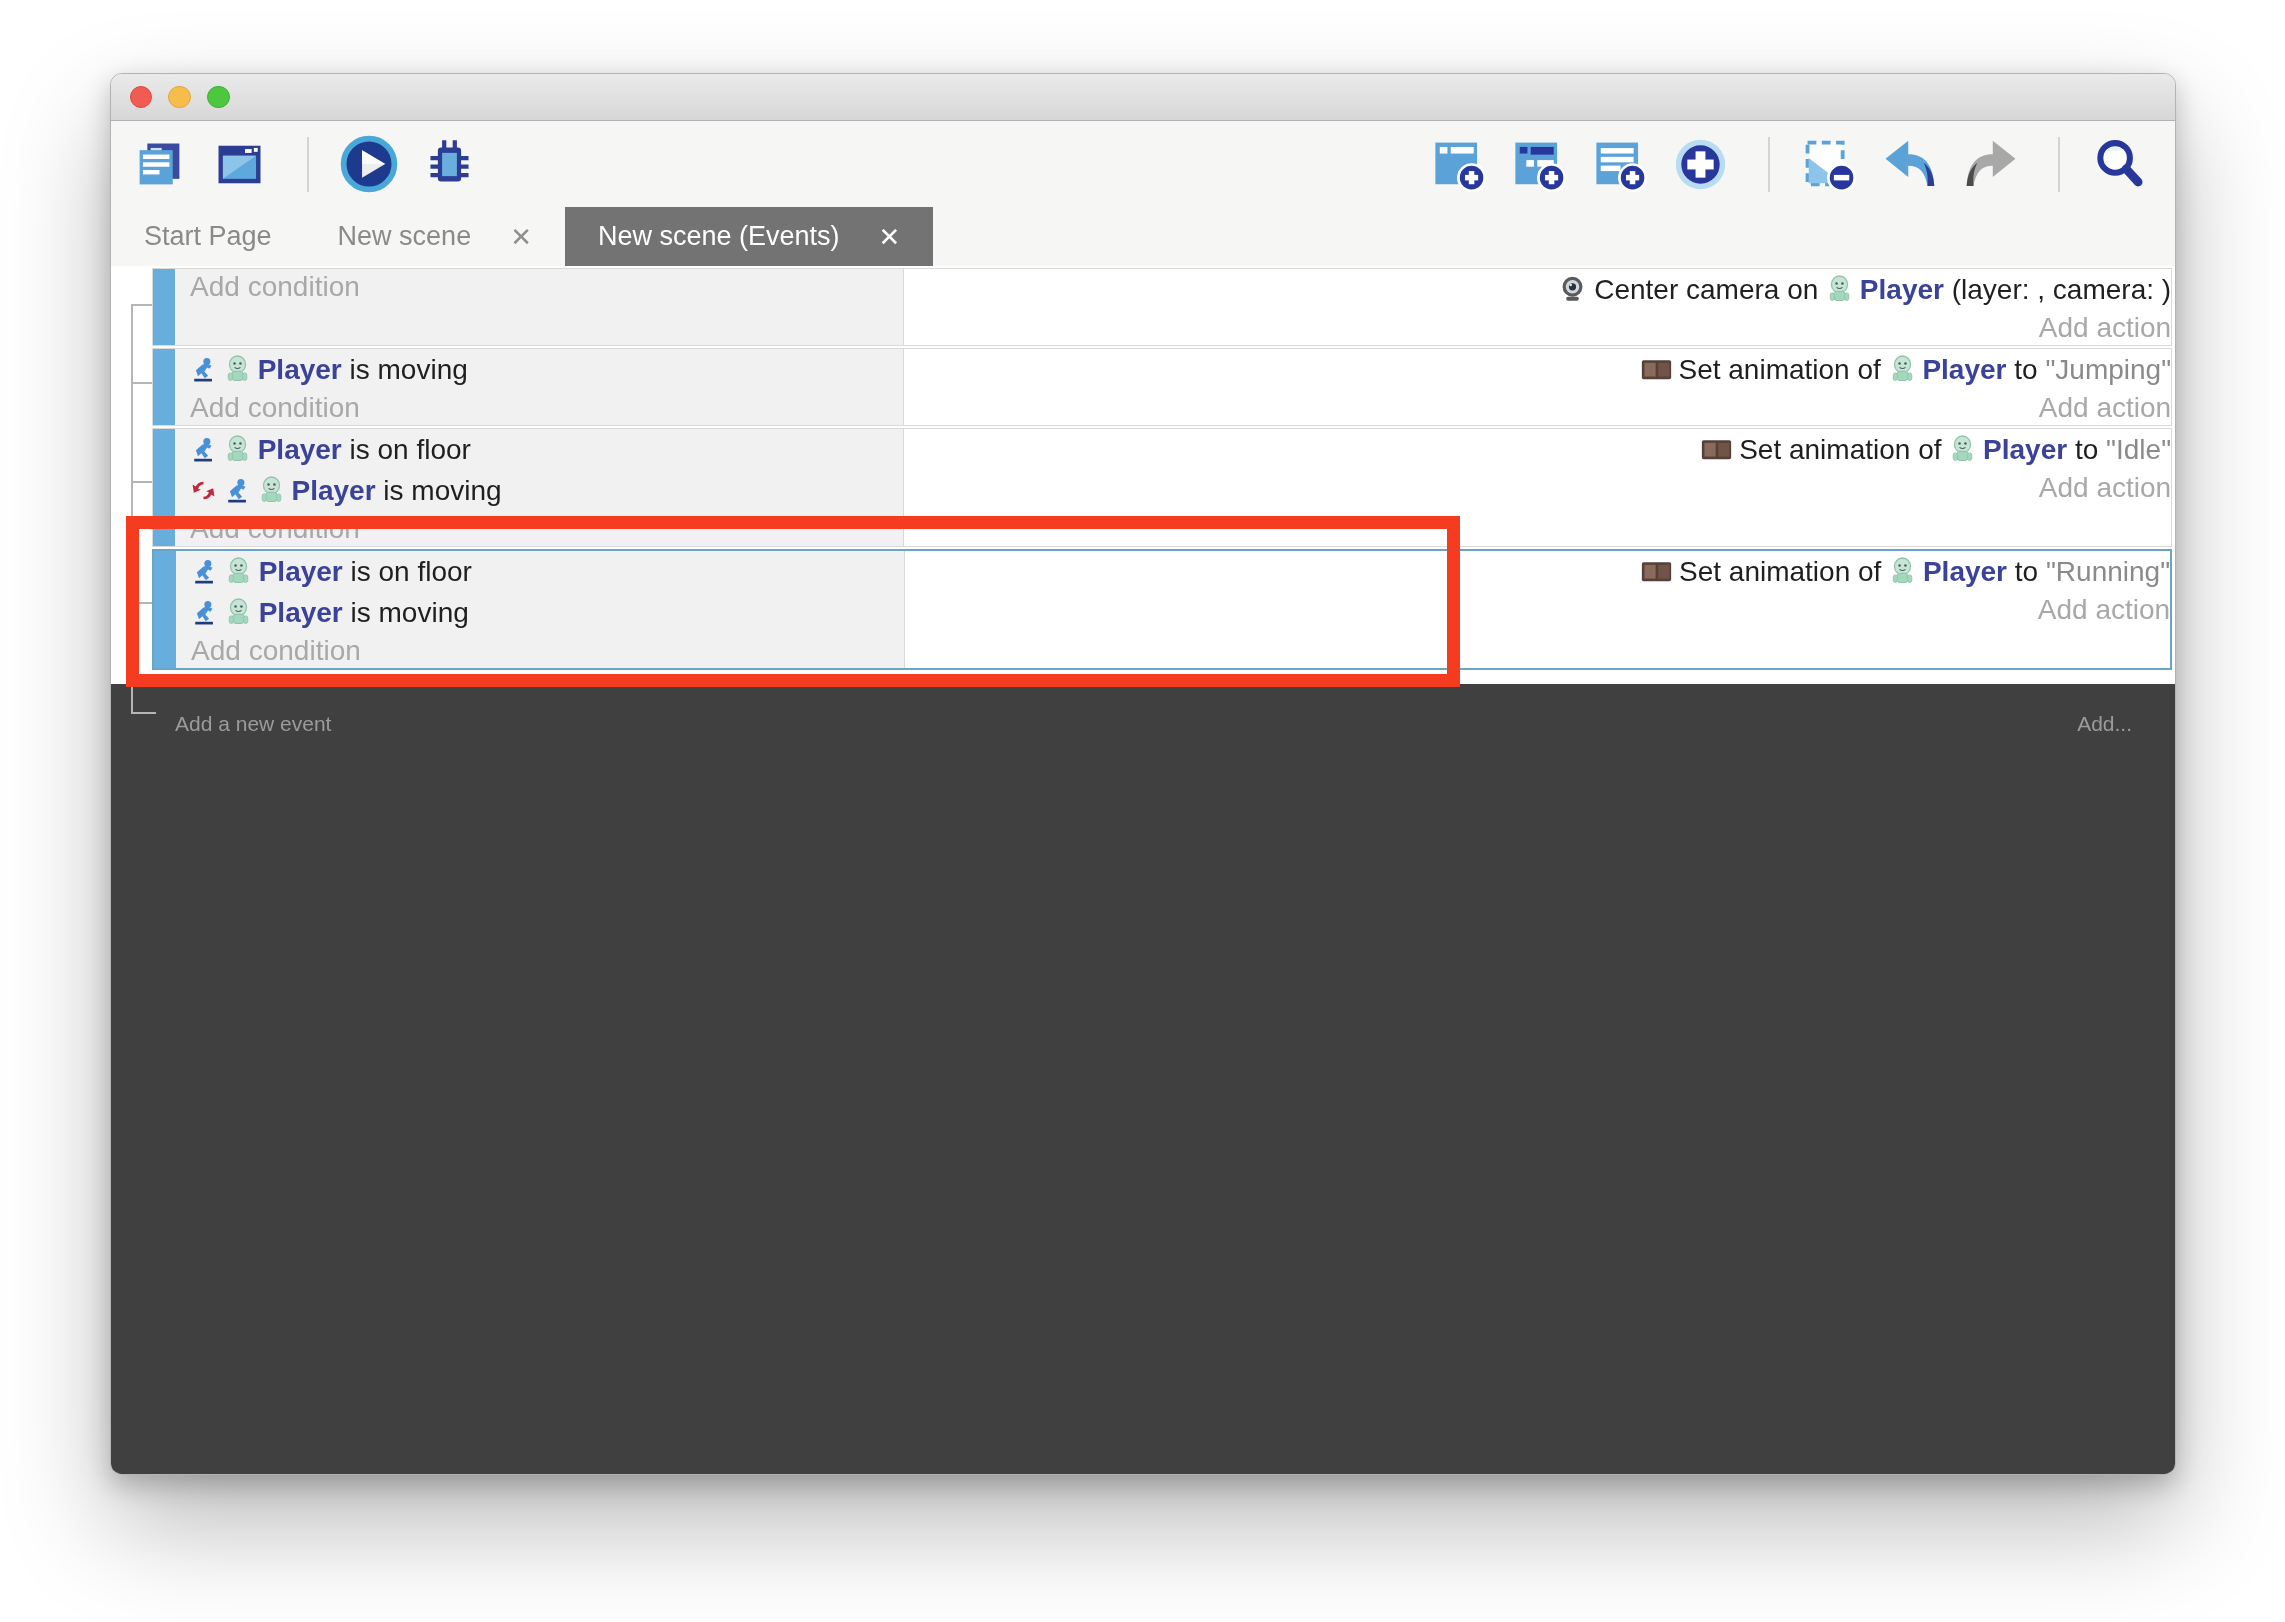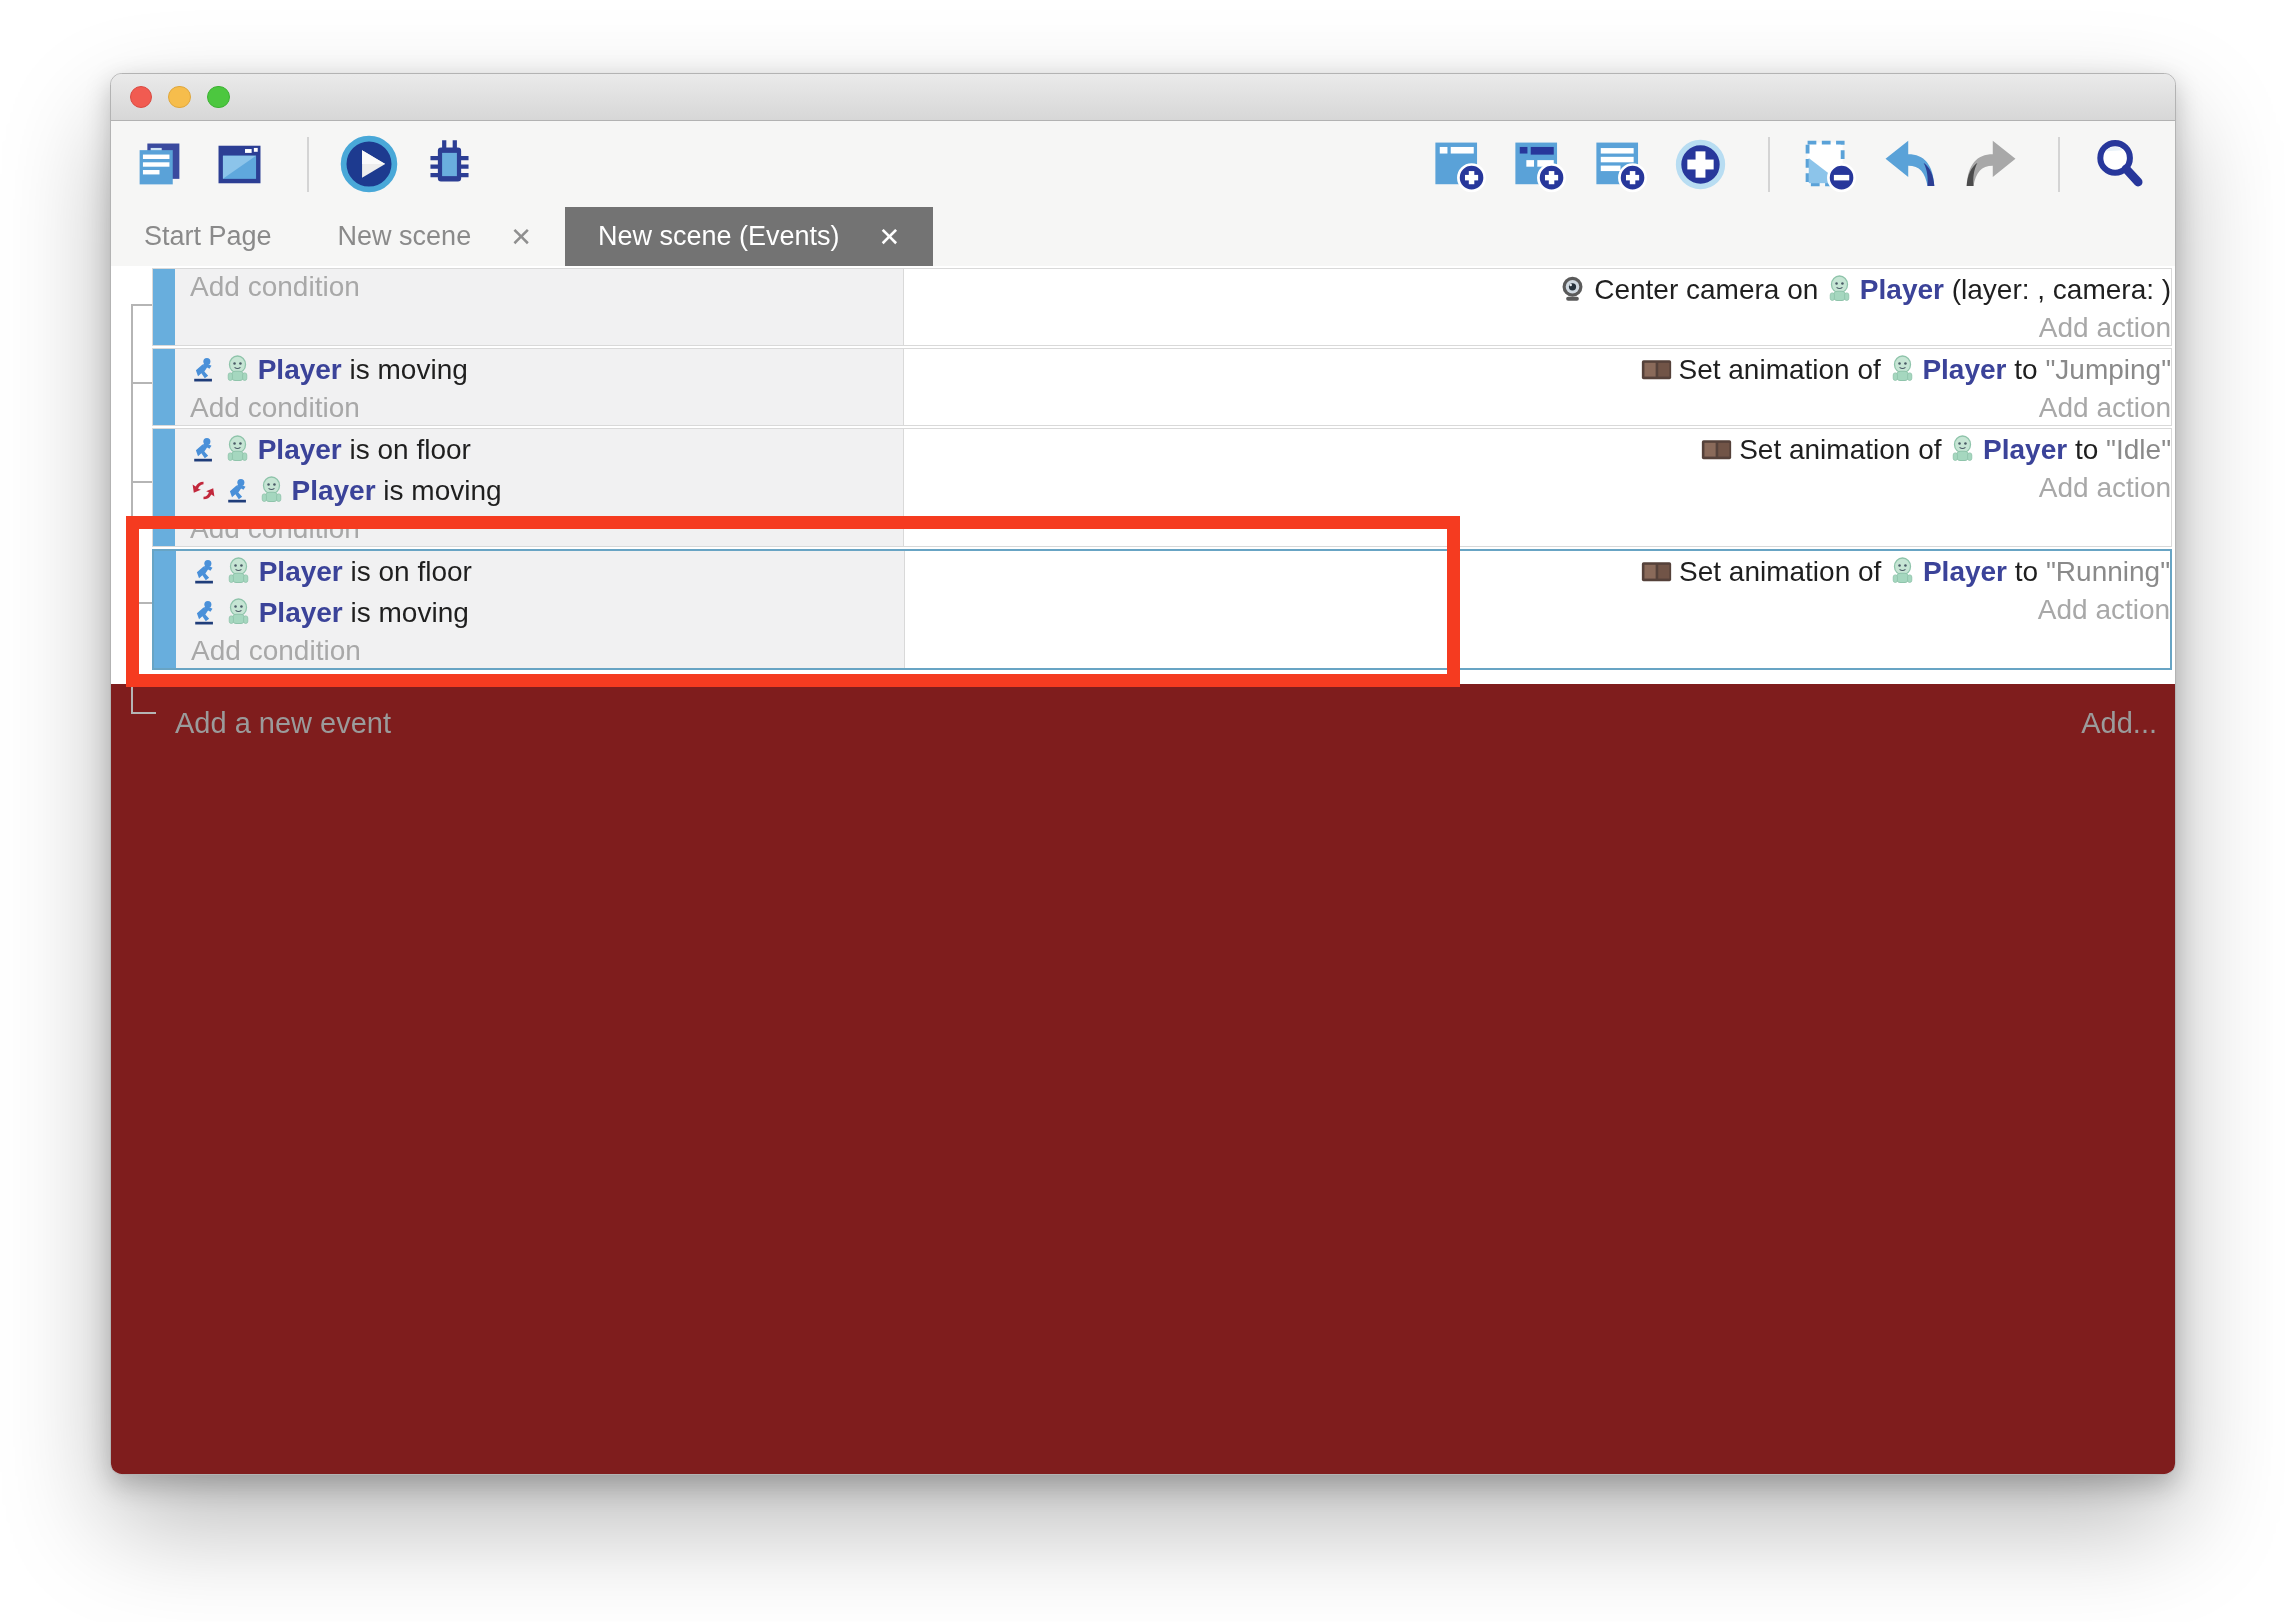--- a/index.html
+++ b/index.html
@@ -47,7 +47,7 @@
   .tab.active .tab-close{color:#ffffff;}
 
   
-  .sheet{flex:1;position:relative;background:#7f1d1d;overflow:hidden;}
+  .sheet{flex:1;position:relative;background:#404040;overflow:hidden;}
   .events-wrap{background:#ffffff;padding:2px 0 11.7px 0;}
   .event{
     display:flex;margin:0 2.9px 2px 41px;border:1px solid #d9d9d9;box-sizing:border-box;background:#fff;

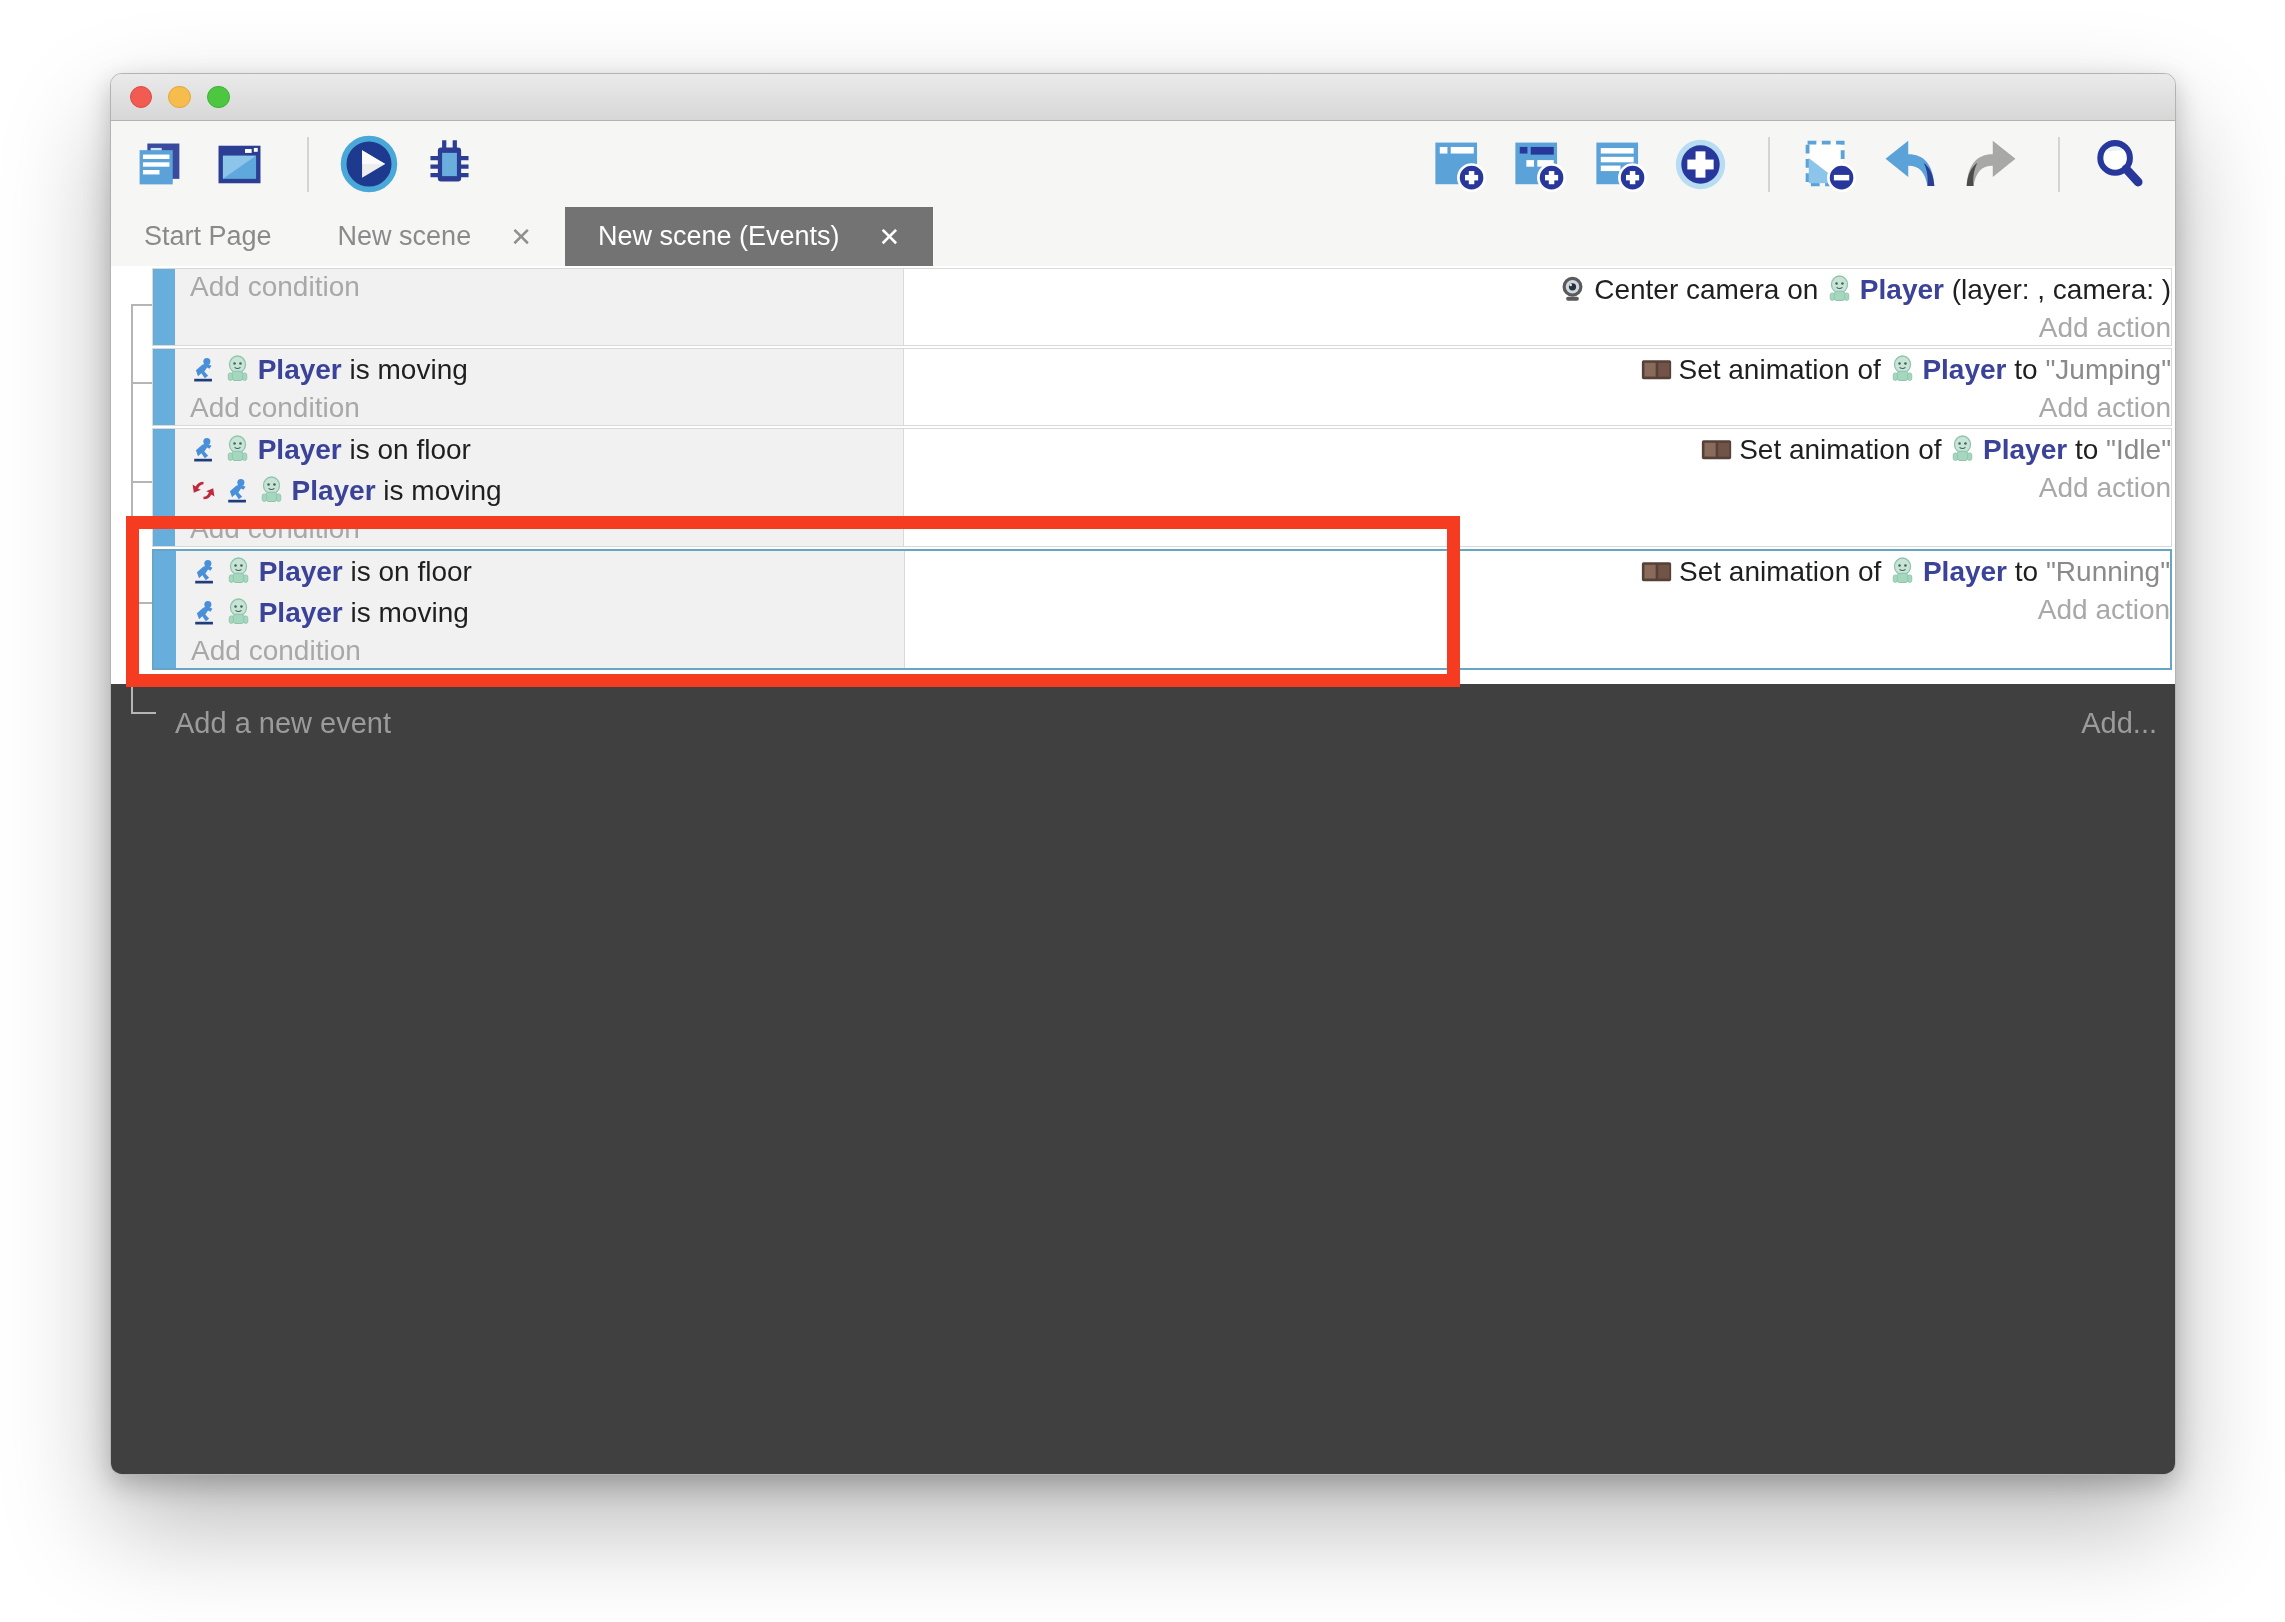--- a/index.html
+++ b/index.html
@@ -70,7 +70,7 @@
   
   .footer-row{
     position:relative;margin-top:21.5px;height:37px;display:flex;align-items:center;
-    padding:0 18px 0 64px;font-size:29px;color:#9b9b9b;gap:31px;
+    padding:0 43px 0 64px;font-size:21px;color:#9b9b9b;gap:31px;
   }
   .footer-spacer{flex:1;}
 

